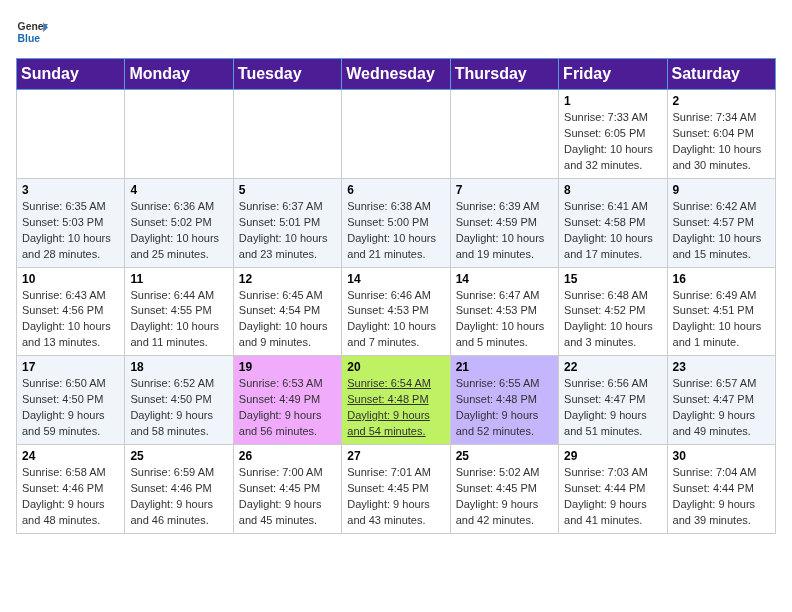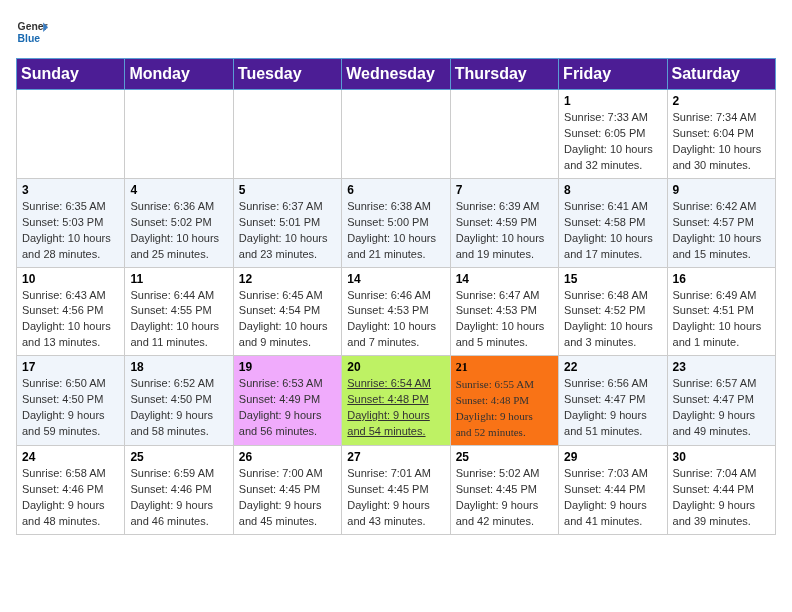--- a/index.html
+++ b/index.html
@@ -257,7 +257,7 @@
 Daylight: 9 hours
 and 54 minutes.</div>
         </td>
-        <td style="background: #f97316; font-family: Liberation Serif, serif;">
+        <td style="background: #c4b5fd;">
           <div class="day-number">21</div>
           <div class="day-info" style="white-space: pre-line;">Sunrise: 6:55 AM
 Sunset: 4:48 PM

